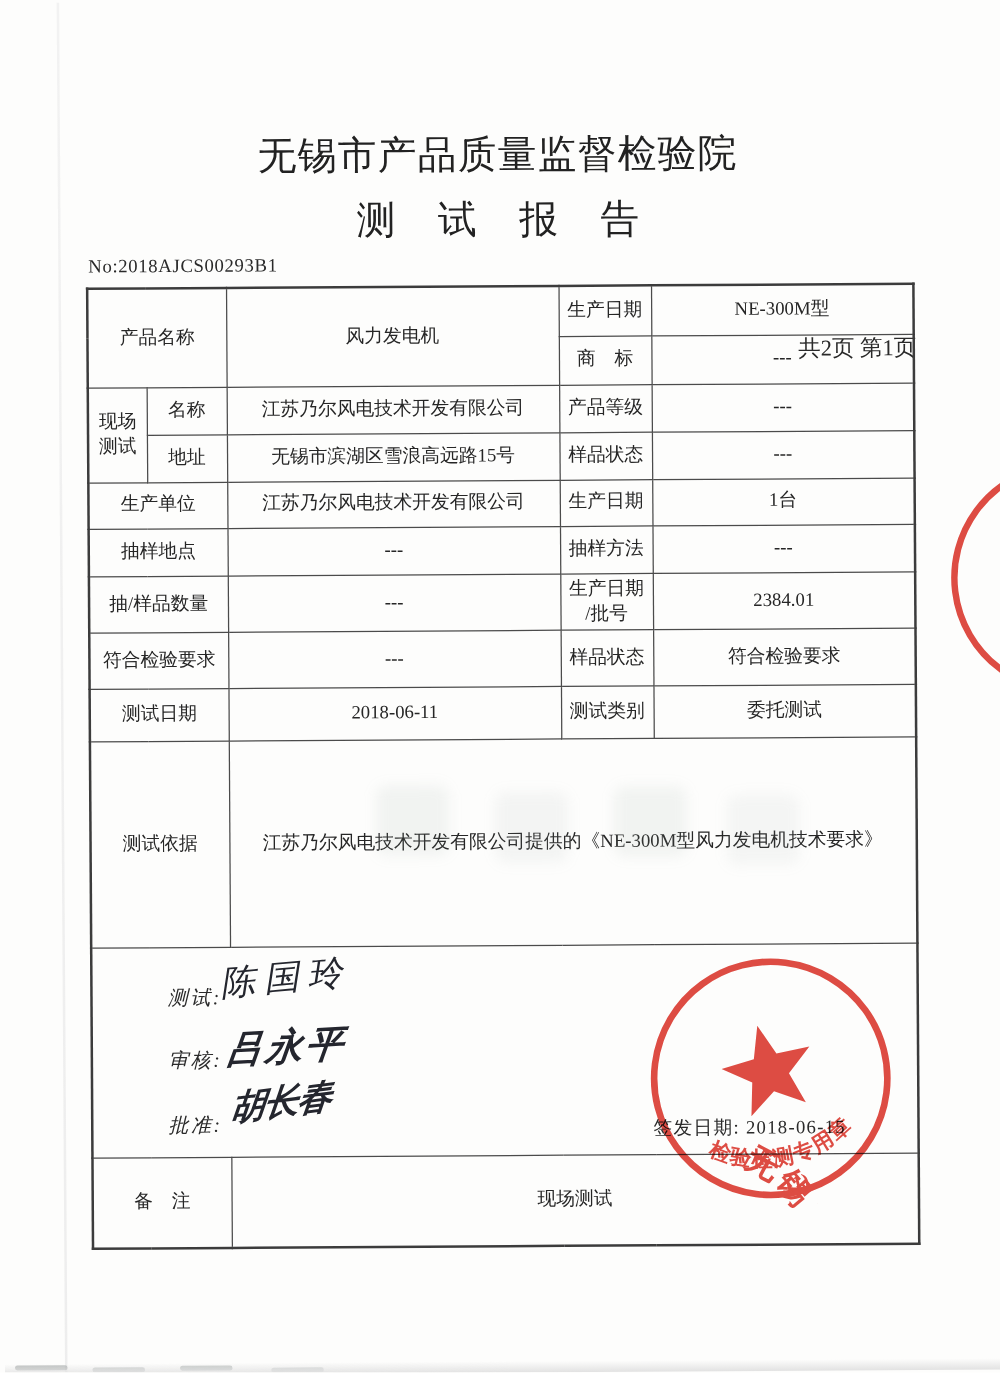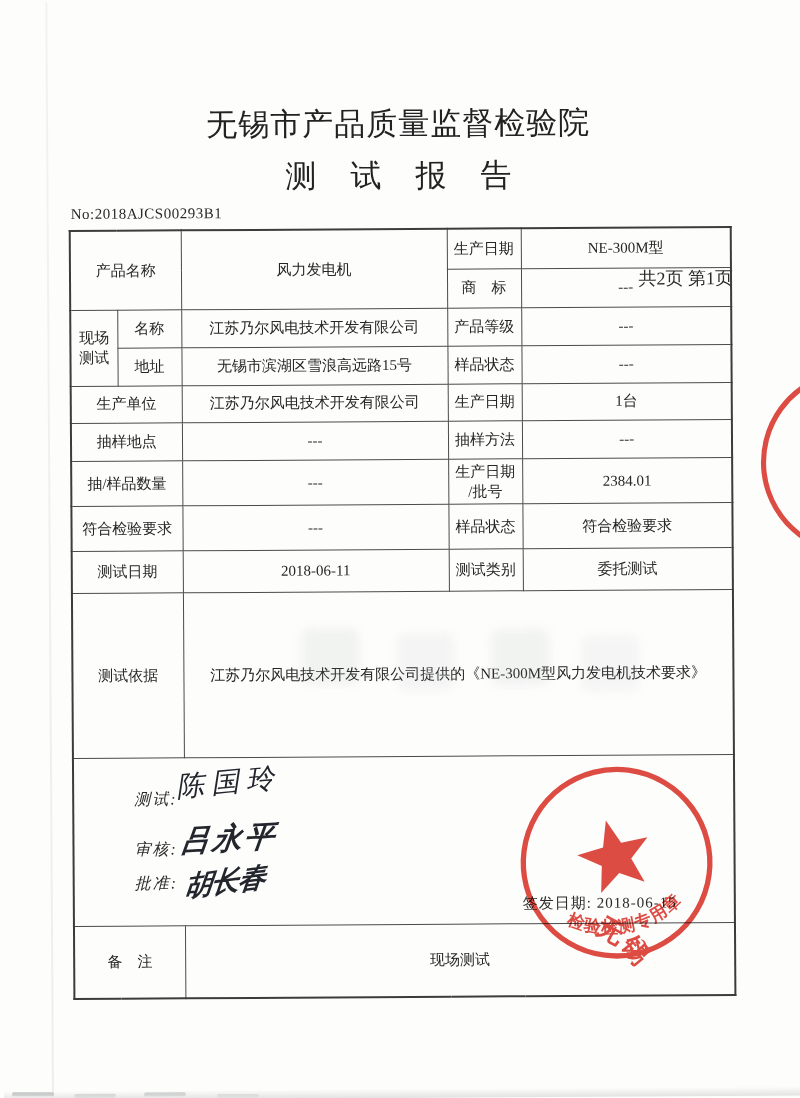--- a/index.html
+++ b/index.html
@@ -27,7 +27,7 @@
 
   .sig-cell{position:relative;padding:0;}
   .sig-label{position:absolute;left:60px;font-size:16px;letter-spacing:2px;color:#2a2a2a;font-style:italic;}
-  .sig-l1{top:30px} .sig-l2{top:80px} .sig-l3{top:114px}
+  .sig-l1{top:30px} .sig-l2{top:80px} .sig-l3{top:132px}
   .hand{position:absolute;font-family:"DejaVu Sans",sans-serif;font-style:italic;
         color:#24262e;transform-origin:left center;white-space:nowrap;}
   .hand-tester{left:102px;top:10px;font-size:28px;transform:rotate(-5deg);letter-spacing:7px;}

